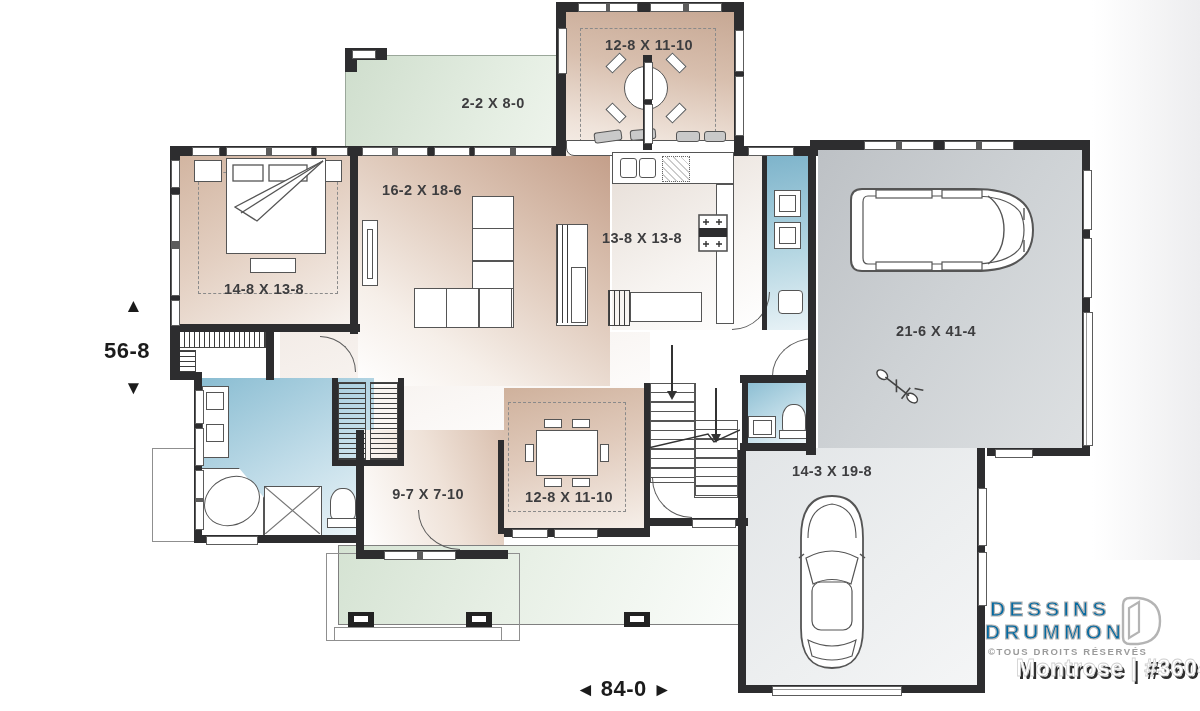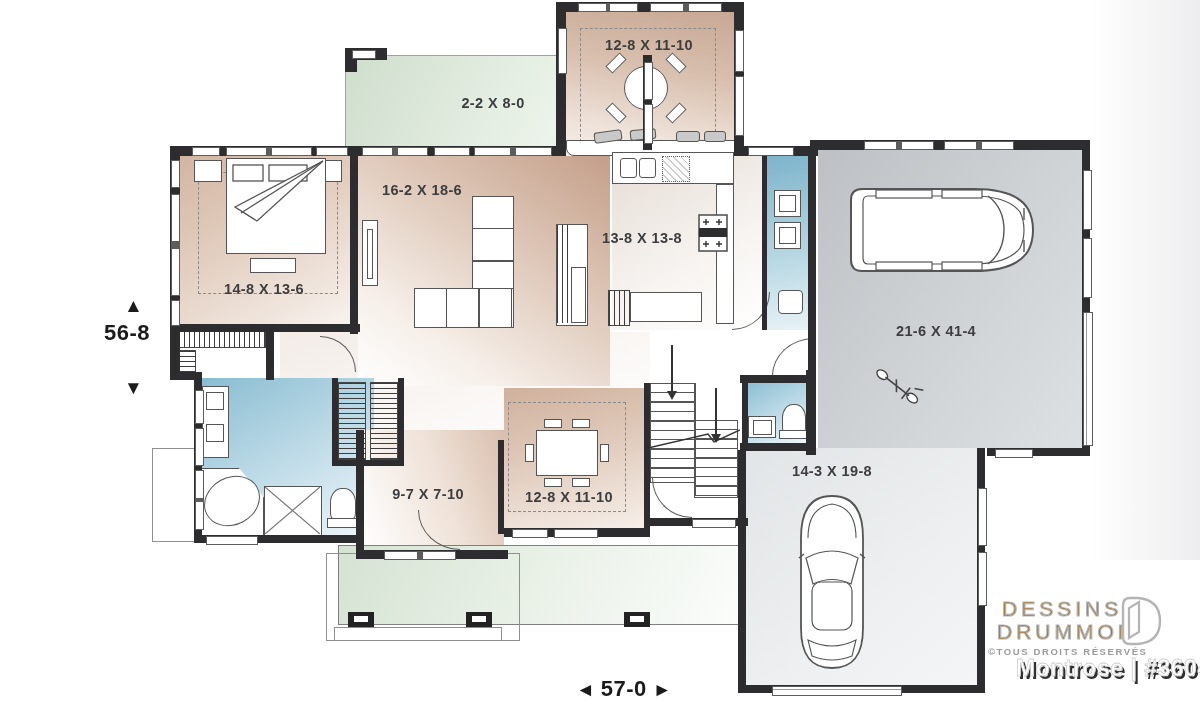--- a/index.html
+++ b/index.html
@@ -222,7 +222,7 @@
   <div class="lbl" style="left:649px;top:45px;">12-8 X 11-10</div>
   <div class="lbl" style="left:422px;top:190px;">16-2 X 18-6</div>
   <div class="lbl" style="left:642px;top:238px;">13-8 X 13-8</div>
-  <div class="lbl" style="left:264px;top:289px;">14-8 X 13-6</div>
+  <div class="lbl" style="left:264px;top:289px;">14-8 X 13-8</div>
   <div class="lbl" style="left:936px;top:331px;">21-6 X 41-4</div>
   <div class="lbl" style="left:832px;top:471px;">14-3 X 19-8</div>
   <div class="lbl" style="left:428px;top:494px;">9-7 X 7-10</div>

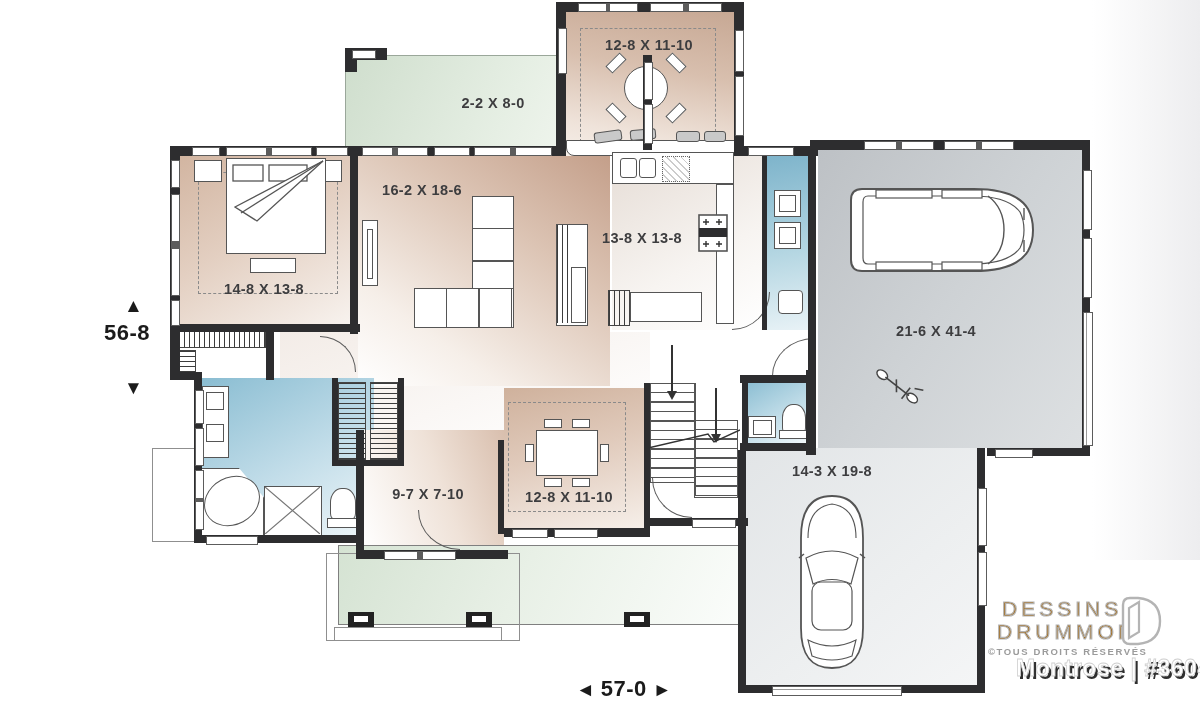--- a/index.html
+++ b/index.html
@@ -228,7 +228,7 @@
   <div class="lbl" style="left:428px;top:494px;">9-7 X 7-10</div>
   <div class="lbl" style="left:569px;top:497px;">12-8 X 11-10</div>
 
-  <div class="dim" style="left:104px;top:320px;text-align:right;">56-8</div>
+  <div class="dim" style="left:104px;top:338px;text-align:right;">56-8</div>
   <div class="tri abs" style="left:124px;top:296px;">▲</div>
   <div class="tri abs" style="left:124px;top:378px;">▼</div>
   <div class="abs" style="left:576px;top:676px;display:flex;align-items:center;gap:6px;">

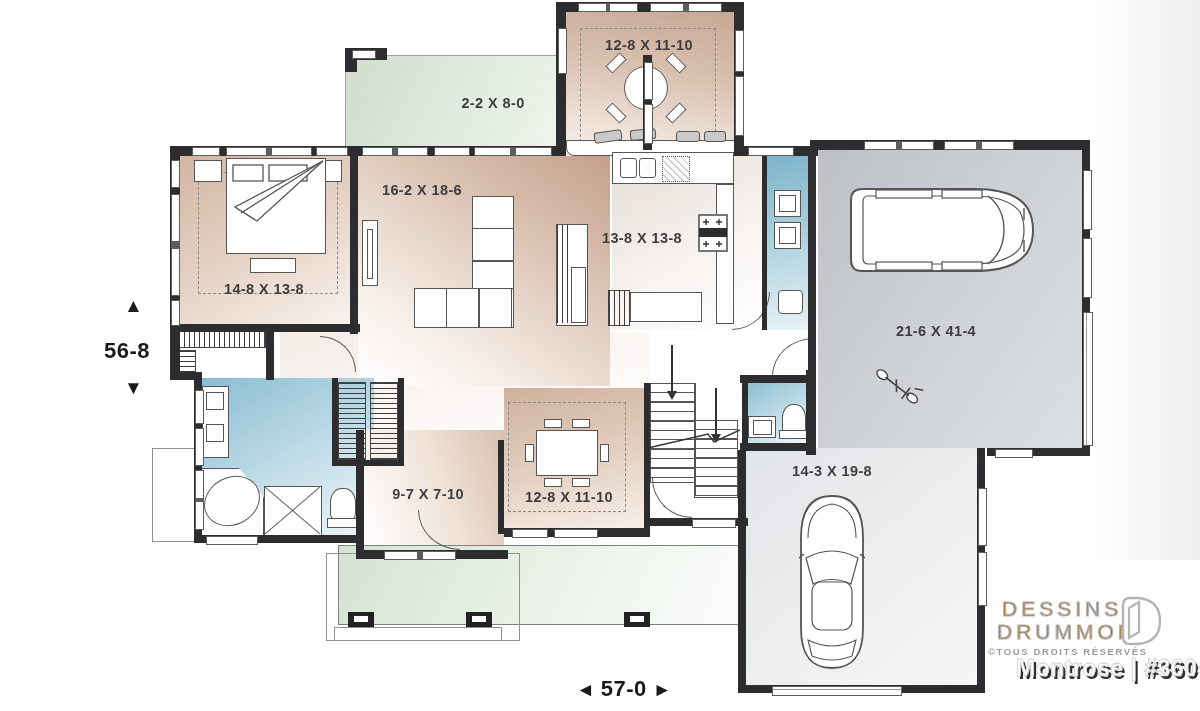--- a/index.html
+++ b/index.html
@@ -50,8 +50,8 @@
   .dim{position:absolute;font-size:22px;font-weight:800;color:#1b1b1b;white-space:nowrap;letter-spacing:.5px;}
   .tri{font-size:19px;color:#1b1b1b;line-height:1;}
   
-  .brandline{position:absolute;color:#a16207;-webkit-text-stroke:1.2px #b4b4b4;font-weight:400;
-             letter-spacing:4px;font-size:21px;text-align:right;white-space:nowrap;margin-left:12px;}
+  .brandline{position:absolute;color:#0369a1;-webkit-text-stroke:1.2px #b4b4b4;font-weight:700;
+             letter-spacing:4px;font-size:21px;text-align:right;white-space:nowrap;}
   .rights{position:absolute;color:#9b9b9b;font-size:9.5px;font-weight:bold;letter-spacing:1.6px;white-space:nowrap;}
   .model{position:absolute;color:#fff;font-size:23px;font-weight:bold;white-space:nowrap;
          -webkit-text-stroke:.8px #cfcfcf;text-shadow:2.5px 2.5px 0 #2f2f2f;letter-spacing:.5px;}

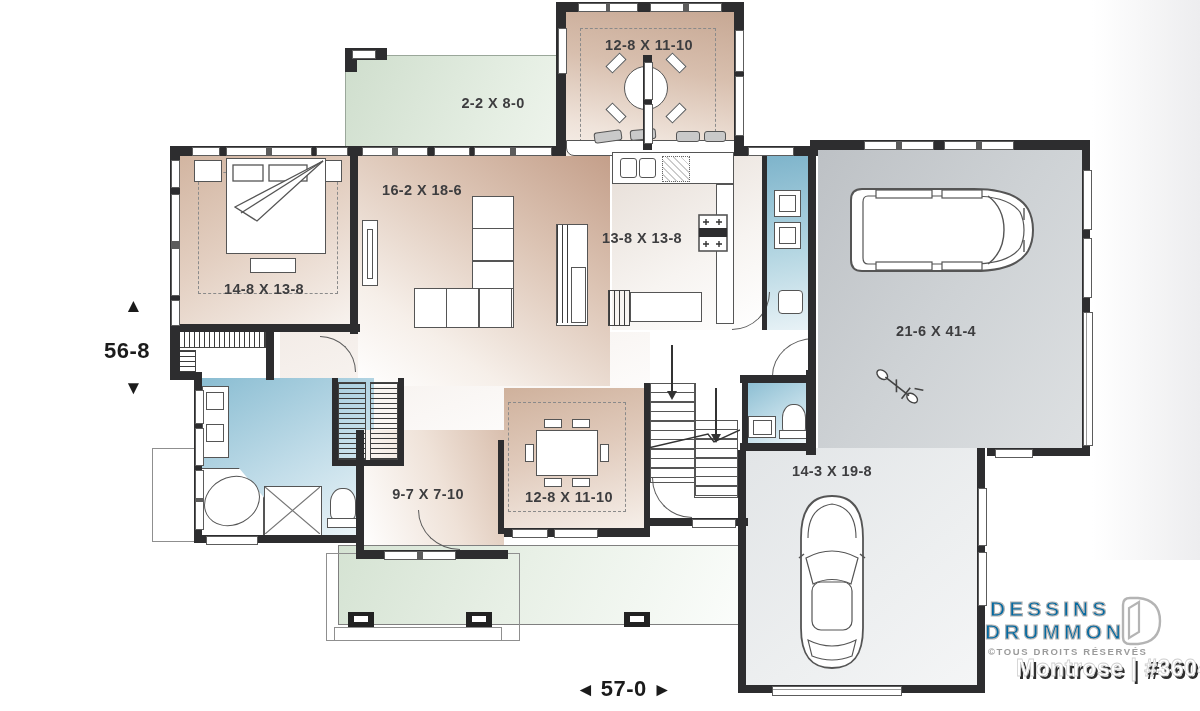--- a/index.html
+++ b/index.html
@@ -233,7 +233,7 @@
   <div class="tri abs" style="left:124px;top:378px;">▼</div>
   <div class="abs" style="left:576px;top:676px;display:flex;align-items:center;gap:6px;">
     <span class="tri">◄</span>
-    <span class="dim" style="position:static;">57-0</span>
+    <span class="dim" style="position:static;">84-0</span>
     <span class="tri">►</span>
   </div>
 

